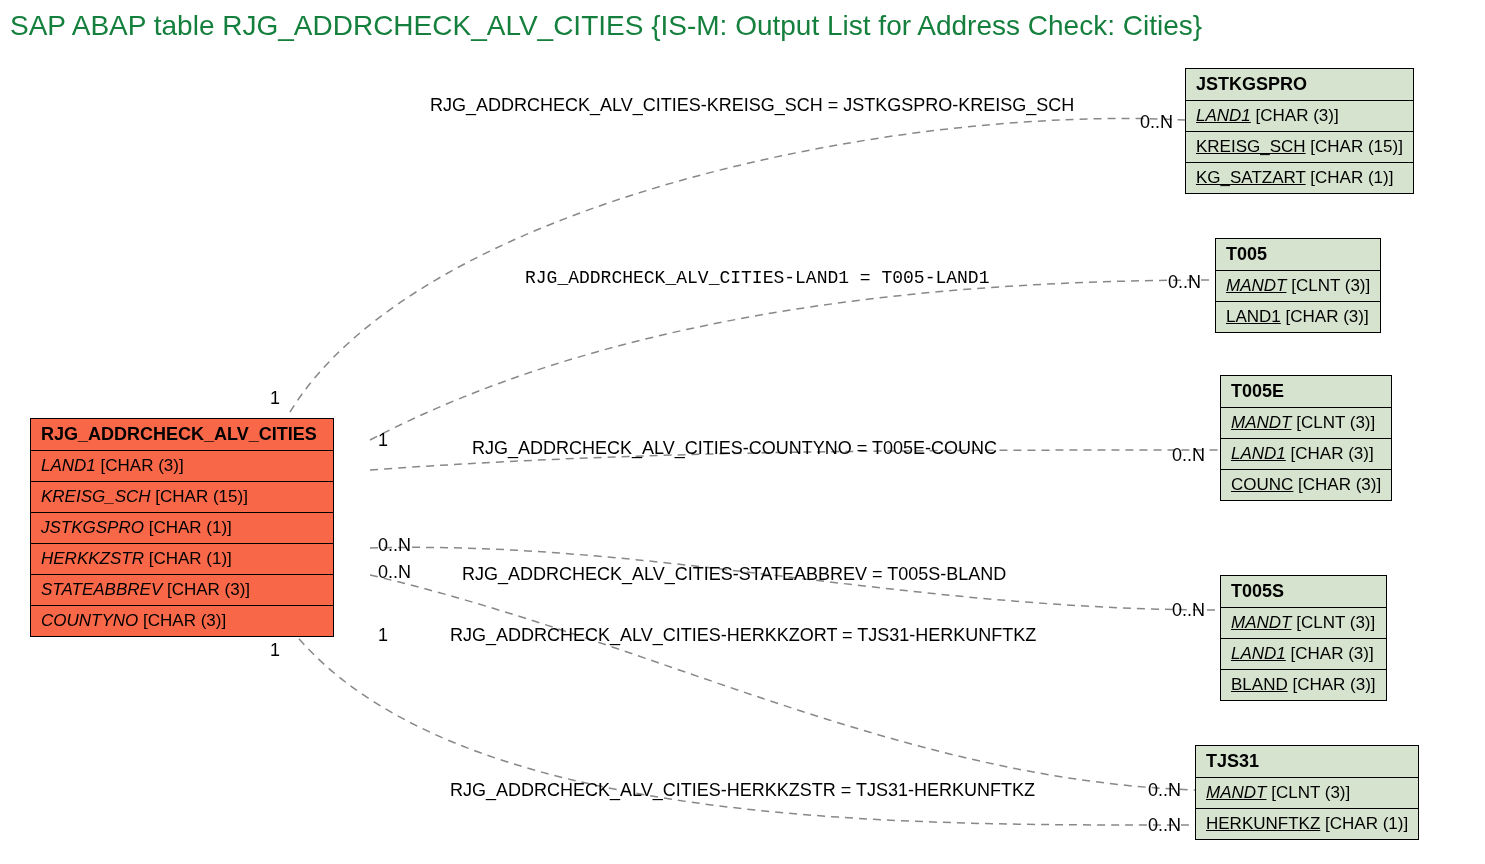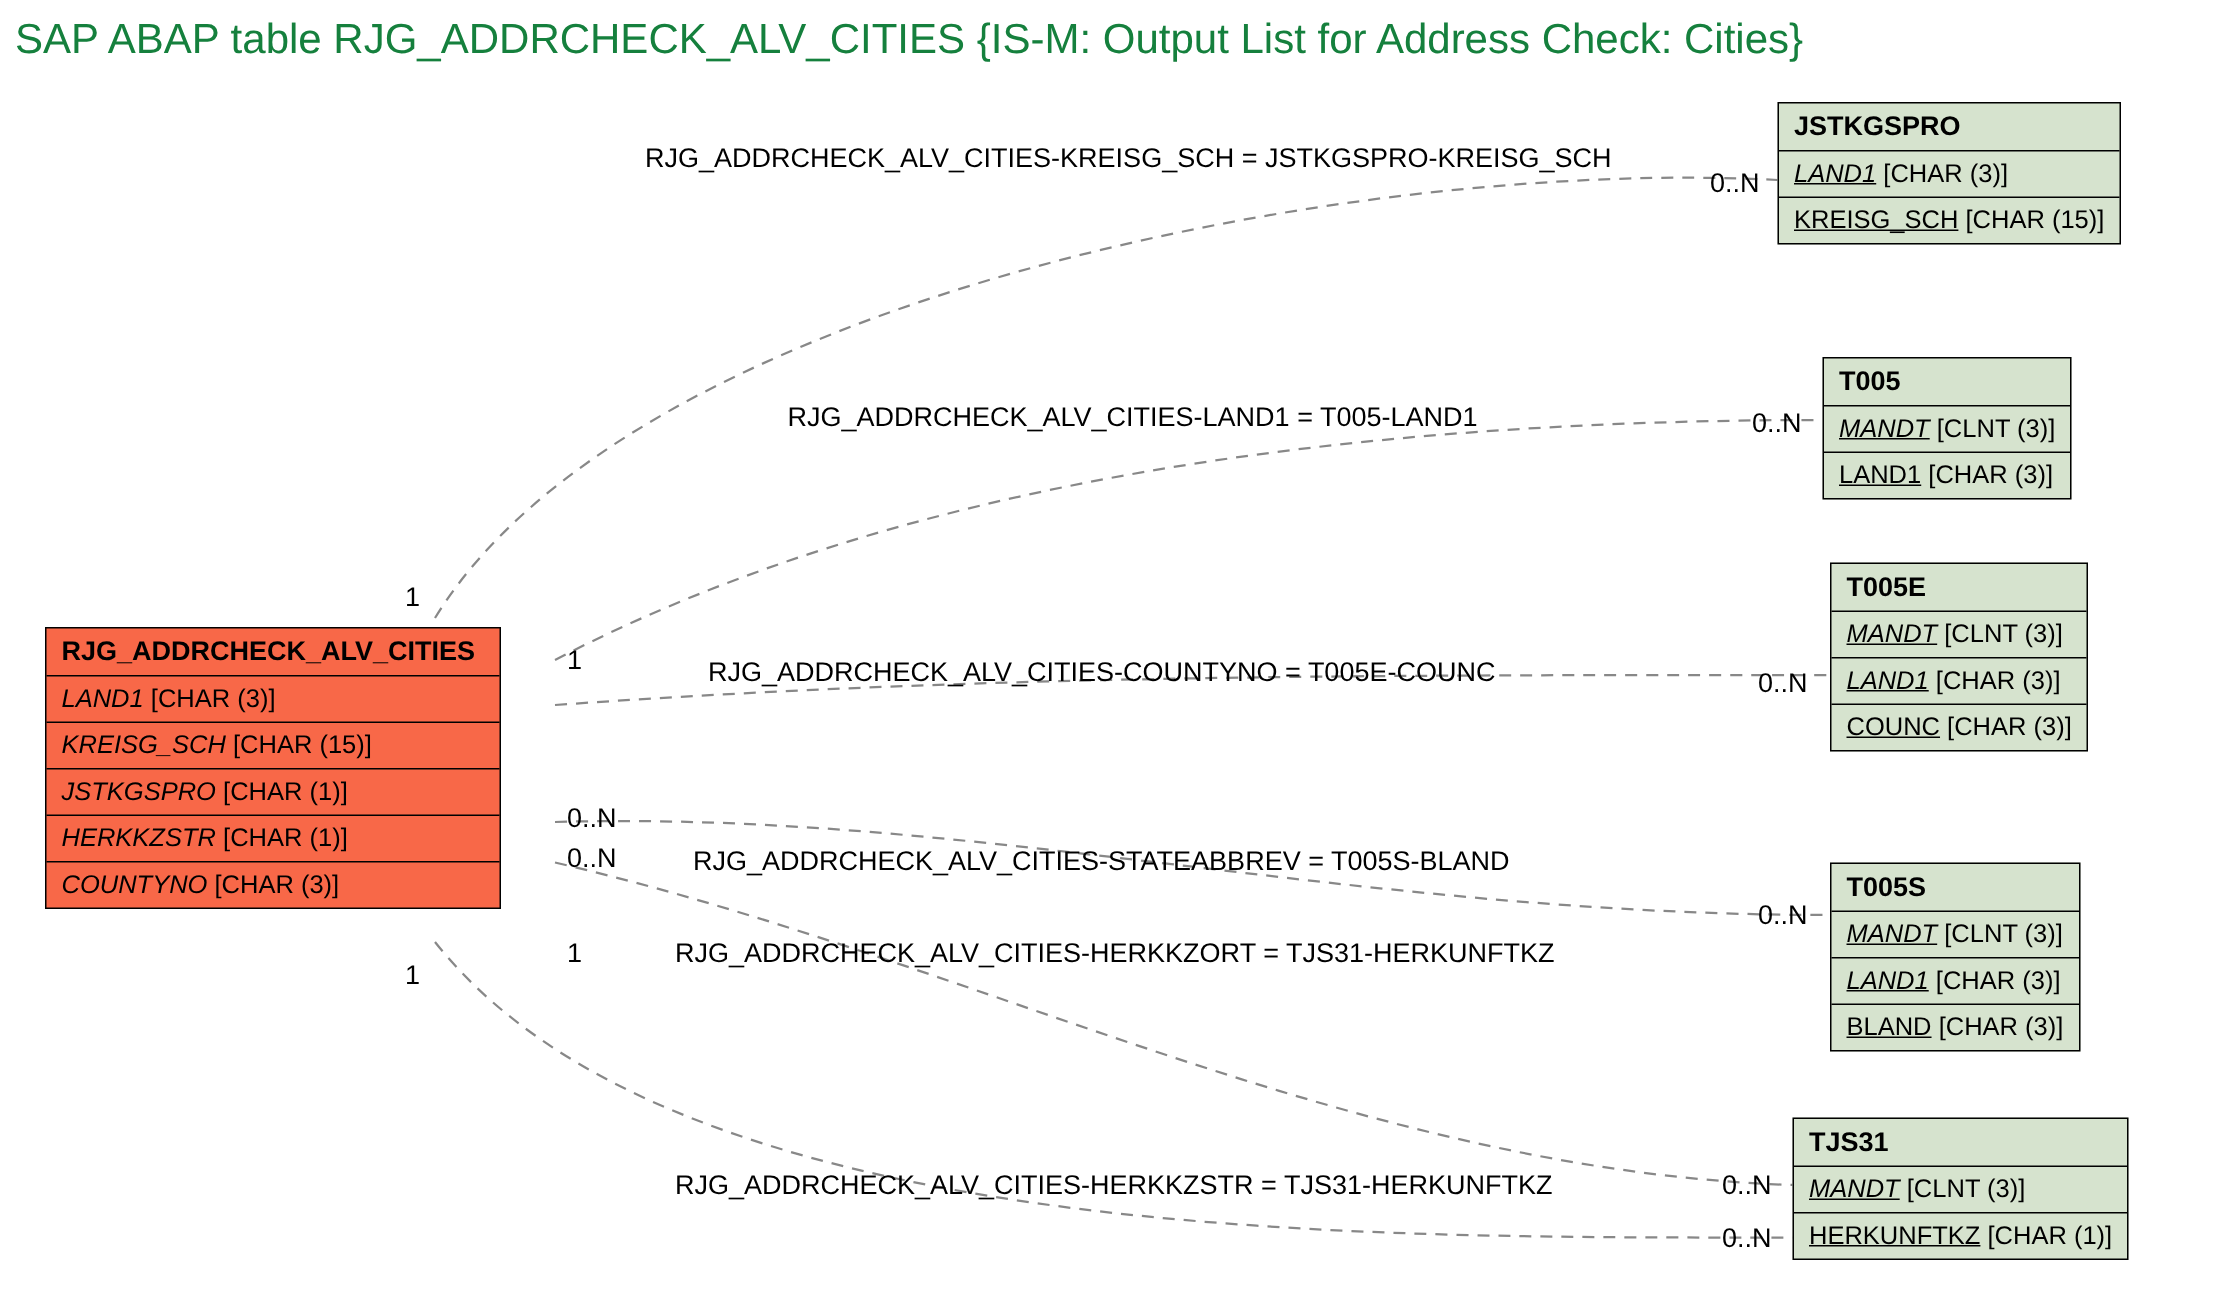--- a/index.html
+++ b/index.html
@@ -93,6 +93,7 @@
   <div class="entity-header">JSTKGSPRO</div>
   <div class="entity-row"><span class="fk ital">LAND1</span> <span>[CHAR (3)]</span></div>
   <div class="entity-row"><span class="fk">KREISG_SCH</span> <span>[CHAR (15)]</span></div>
+  <div class="entity-row"><span class="fk">KG_SATZART</span> <span>[CHAR (1)]</span></div>
 </div>
 
 <div class="entity entity-ref" style="left:1215px; top:238px;">

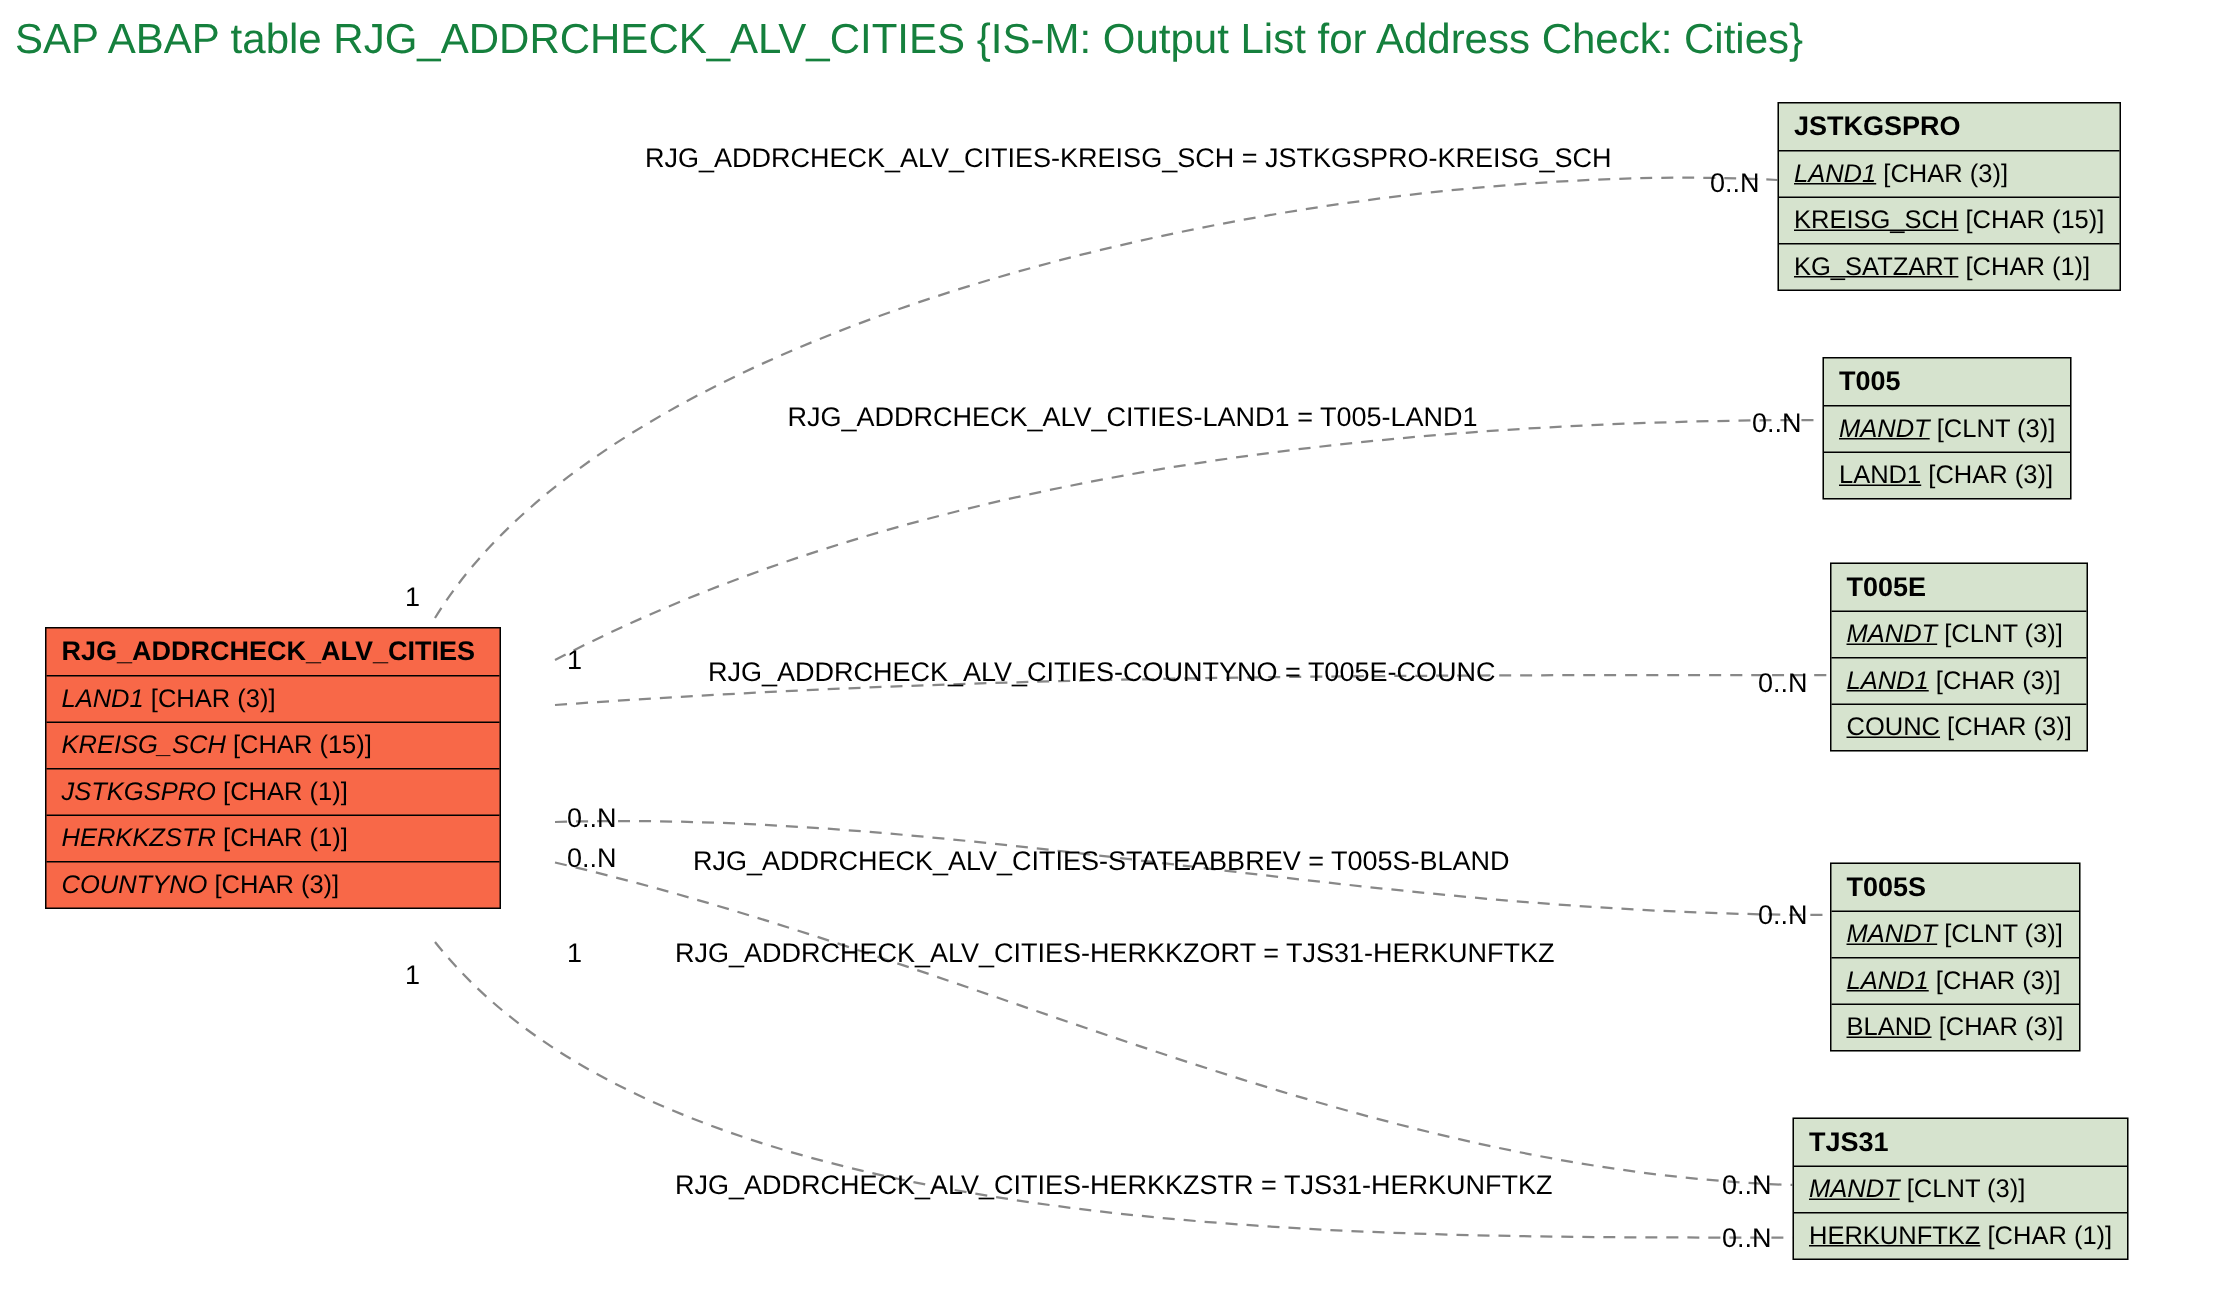--- a/index.html
+++ b/index.html
@@ -123,7 +123,7 @@
 </div>
 
 <div class="rel-label" style="left:430px; top:95px;">RJG_ADDRCHECK_ALV_CITIES-KREISG_SCH = JSTKGSPRO-KREISG_SCH</div>
-<div class="rel-label" style="left:525px; top:268px;">RJG_ADDRCHECK_ALV_CITIES-LAND1 = T005-LAND1</div>
+<div class="rel-label" style="left:525px; top:268px;font-family:Liberation Mono, monospace;">RJG_ADDRCHECK_ALV_CITIES-LAND1 = T005-LAND1</div>
 <div class="rel-label" style="left:472px; top:438px;">RJG_ADDRCHECK_ALV_CITIES-COUNTYNO = T005E-COUNC</div>
 <div class="rel-label" style="left:462px; top:520px;margin-top:44px;">RJG_ADDRCHECK_ALV_CITIES-STATEABBREV = T005S-BLAND</div>
 <div class="rel-label" style="left:450px; top:625px;">RJG_ADDRCHECK_ALV_CITIES-HERKKZORT = TJS31-HERKUNFTKZ</div>

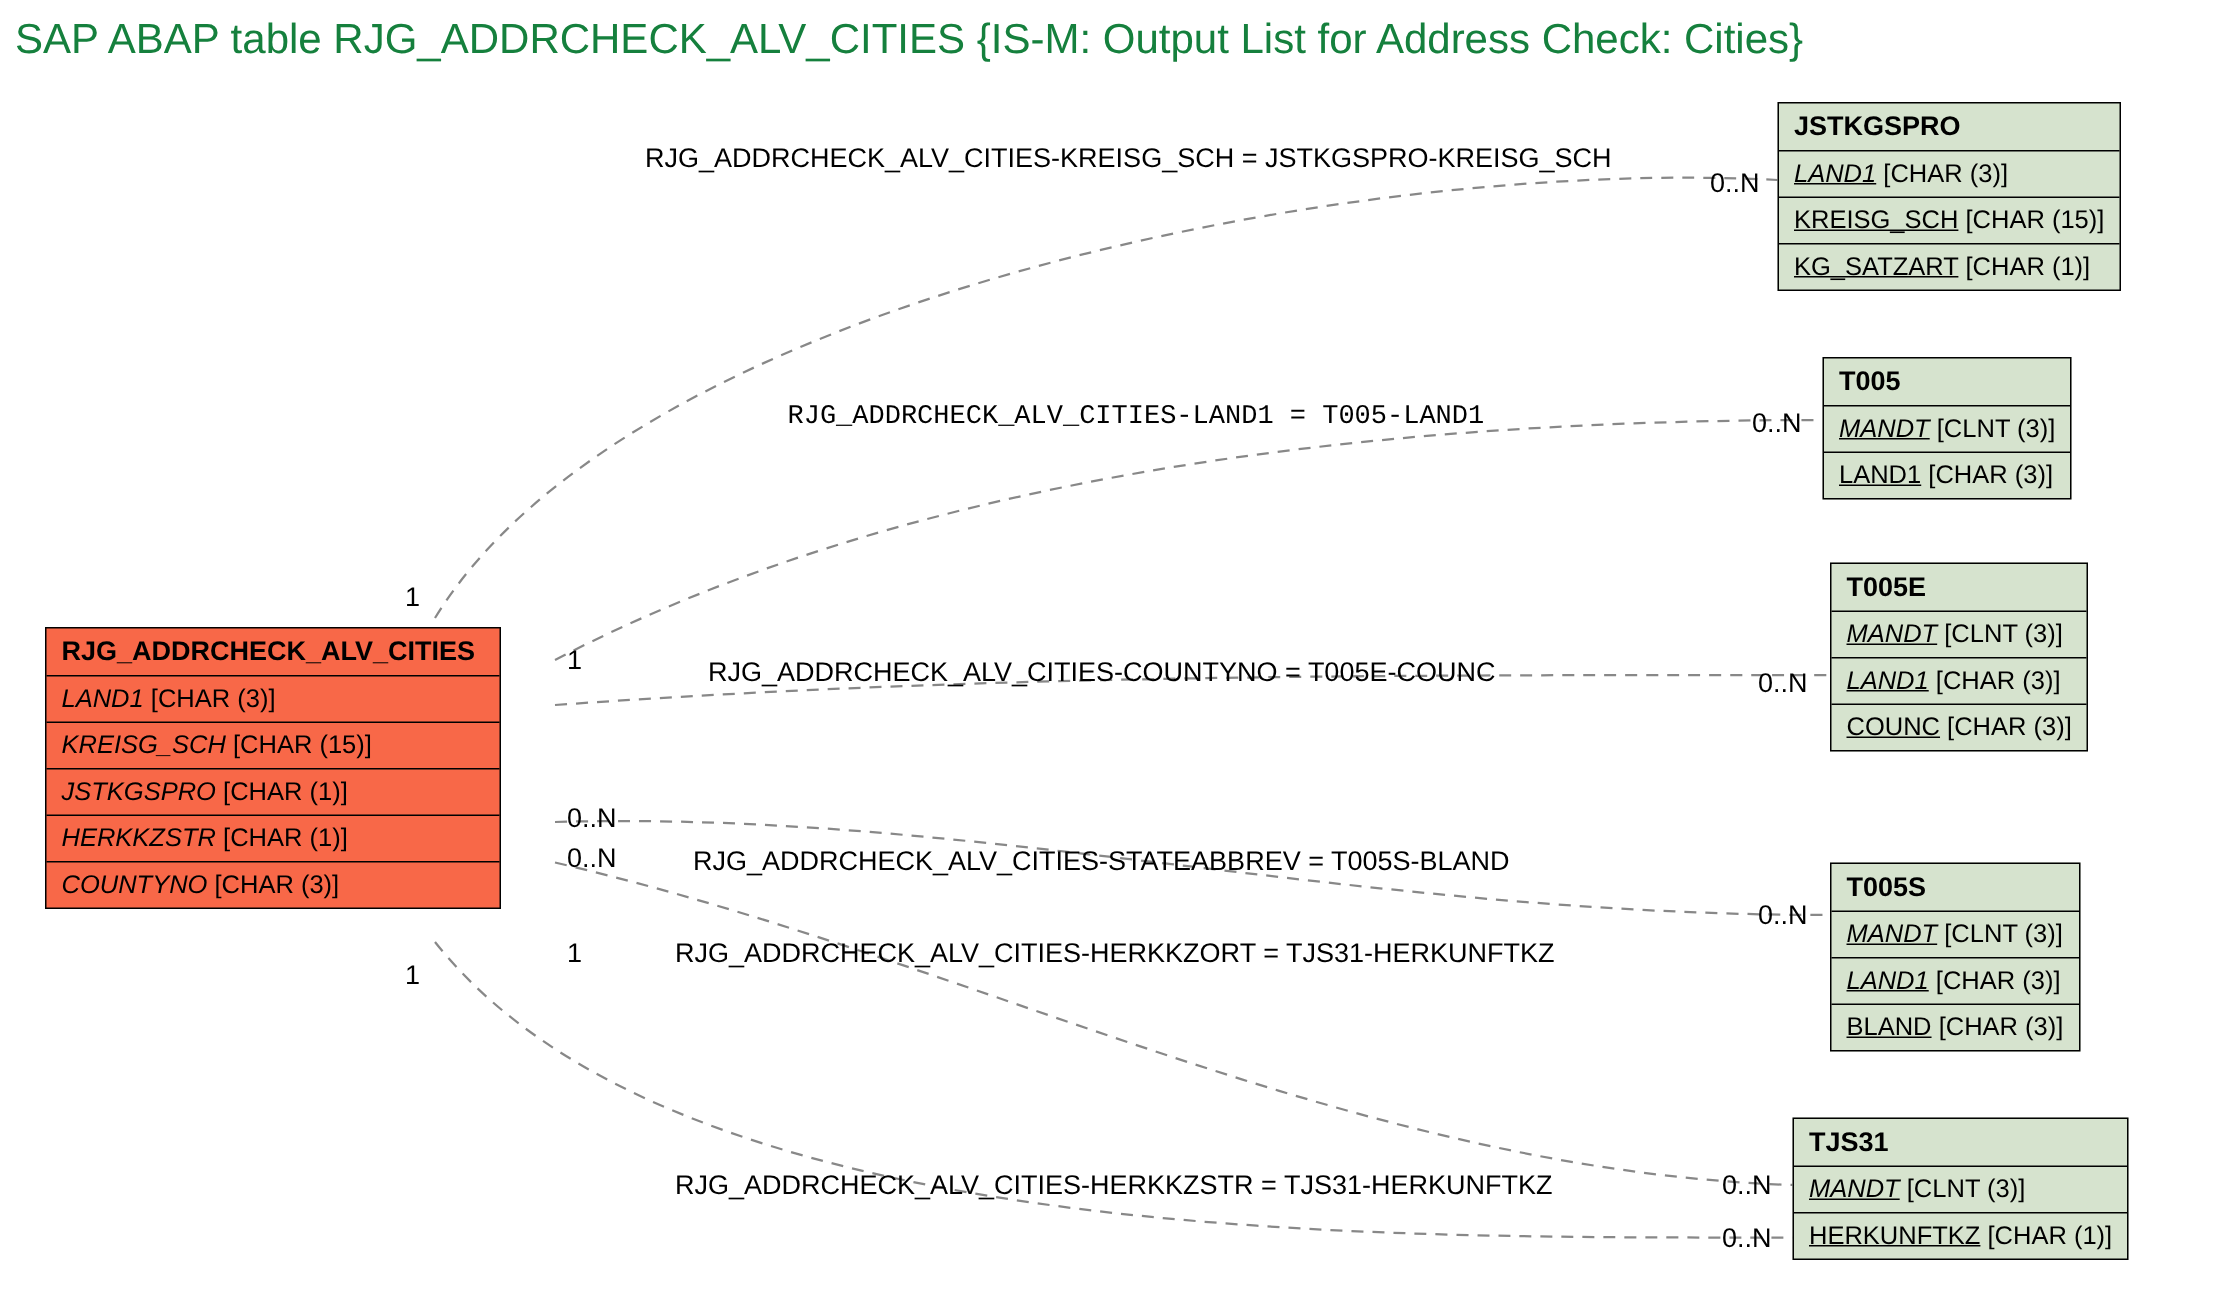--- a/index.html
+++ b/index.html
@@ -86,6 +86,7 @@
   <div class="entity-row"><span class="ital">KREISG_SCH</span> <span>[CHAR (15)]</span></div>
   <div class="entity-row"><span class="ital">JSTKGSPRO</span> <span>[CHAR (1)]</span></div>
   <div class="entity-row"><span class="ital">HERKKZSTR</span> <span>[CHAR (1)]</span></div>
+  <div class="entity-row"><span class="ital">STATEABBREV</span> <span>[CHAR (3)]</span></div>
   <div class="entity-row"><span class="ital">COUNTYNO</span> <span>[CHAR (3)]</span></div>
 </div>
 

